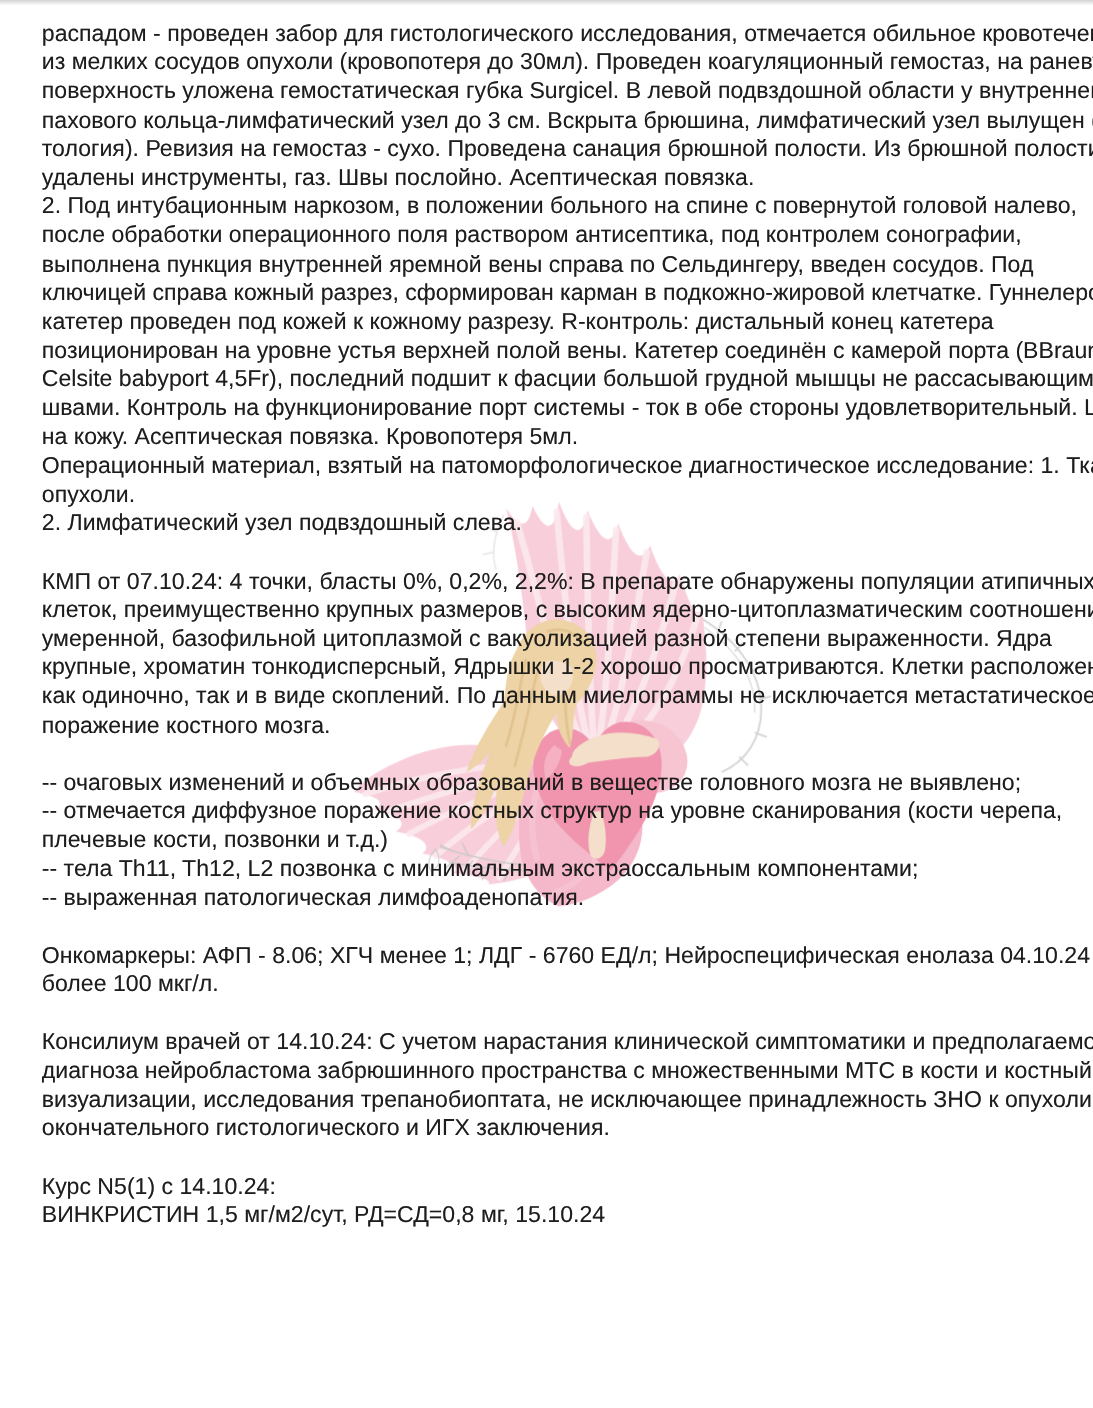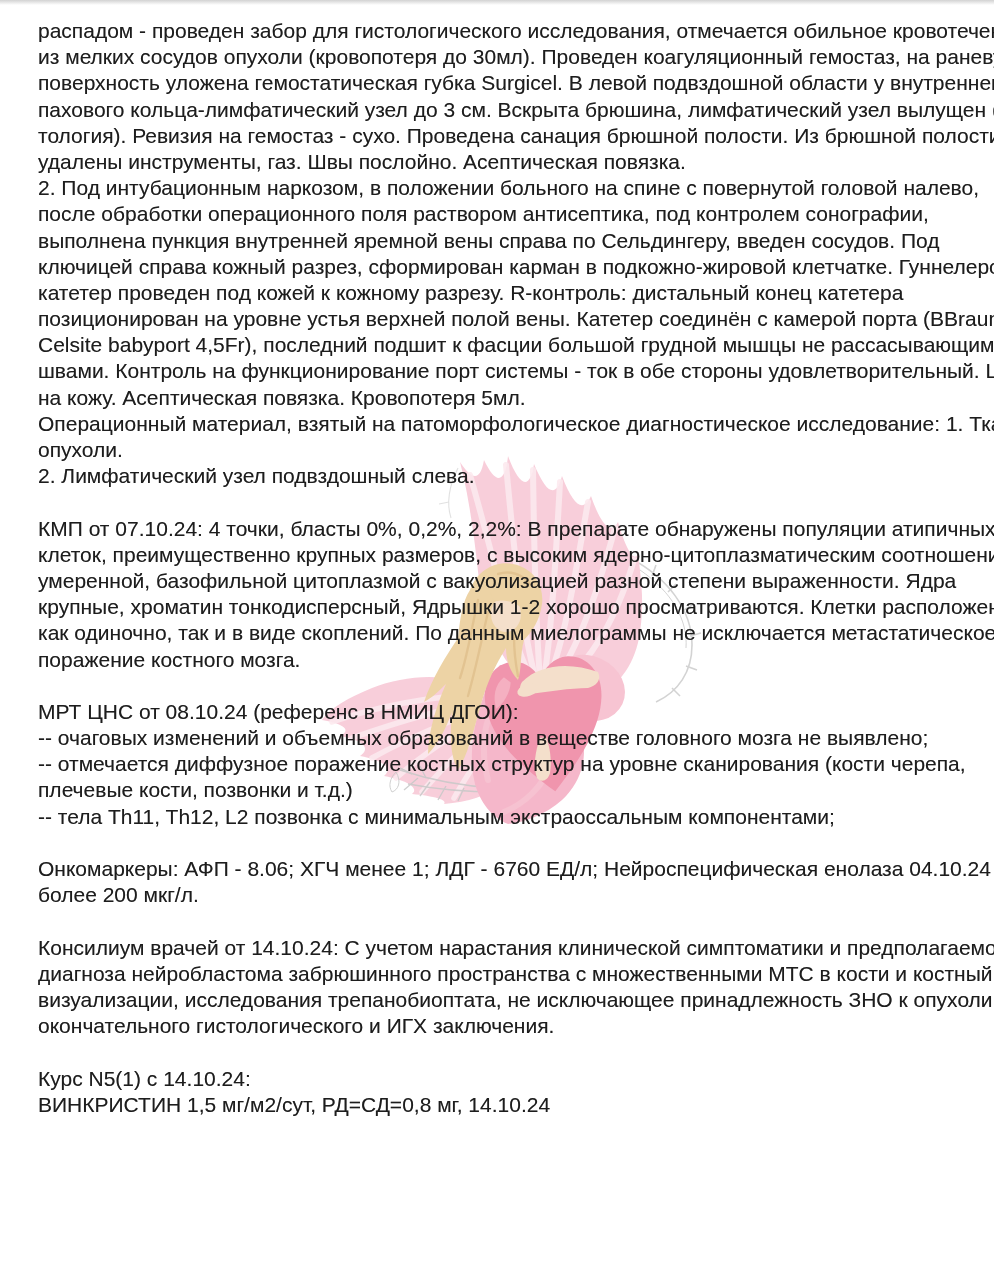--- a/index.html
+++ b/index.html
@@ -205,7 +205,6 @@
         <div class="line">как одиночно, так и в виде скоплений. По данным миелограммы не исключается метастатическое</div>
         <div class="line">поражение костного мозга.</div>
         <div class="line"></div>
-        <div class="line">МРТ ЦНС от 08.10.24 (референс в НМИЦ ДГОИ):</div>
         <div class="line">-- очаговых изменений и объемных образований в веществе головного мозга не выявлено;</div>
         <div class="line">-- отмечается диффузное поражение костных структур на уровне сканирования (кости черепа,</div>
         <div class="line">плечевые кости, позвонки и т.д.)</div>

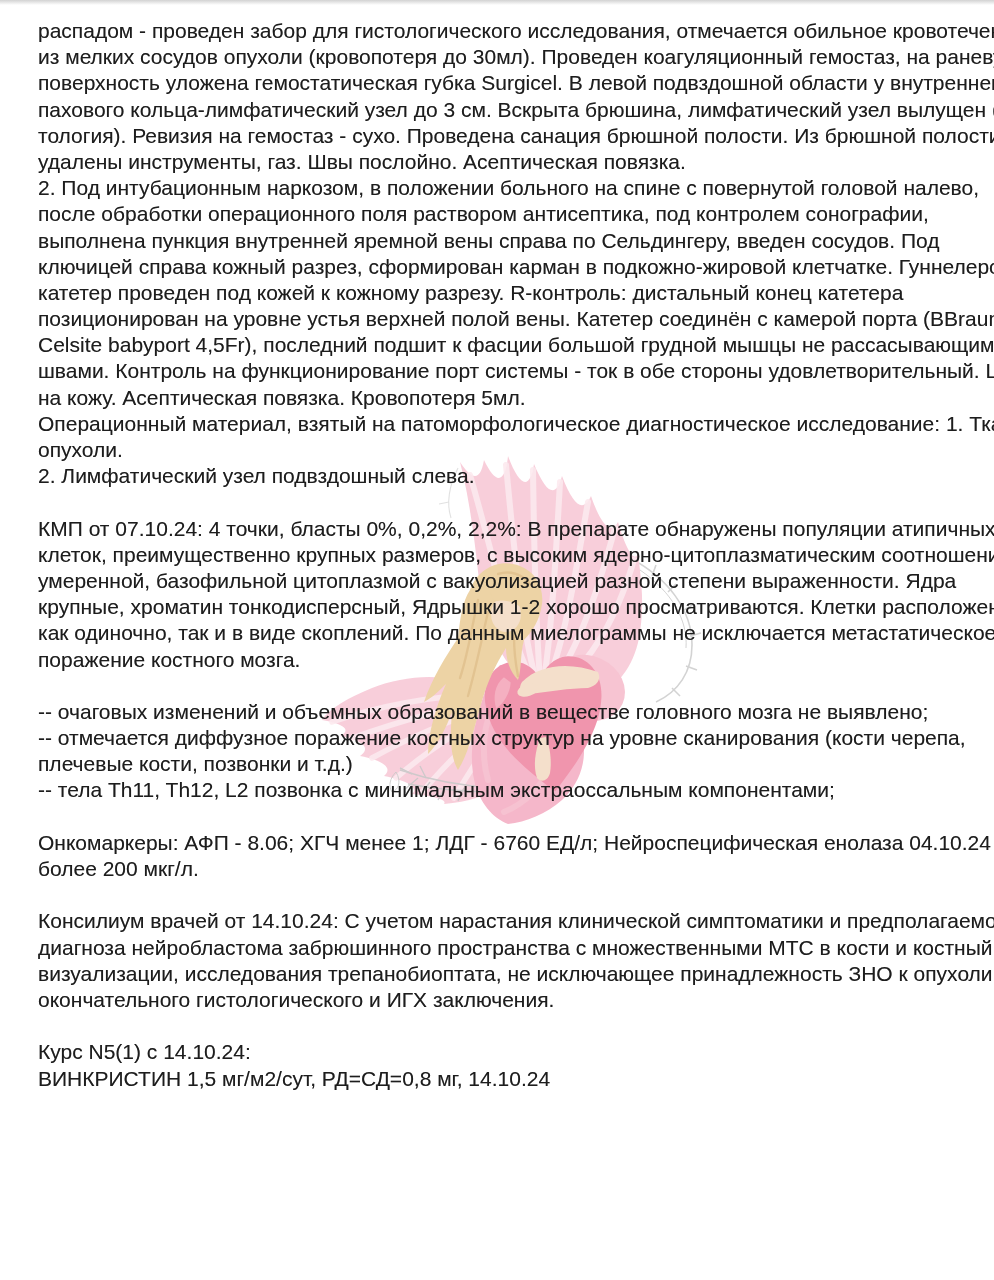--- a/index.html
+++ b/index.html
@@ -209,6 +209,7 @@
         <div class="line">-- отмечается диффузное поражение костных структур на уровне сканирования (кости черепа,</div>
         <div class="line">плечевые кости, позвонки и т.д.)</div>
         <div class="line">-- тела Th11, Th12, L2 позвонка с минимальным экстраоссальным компонентами;</div>
+        <div class="line">-- выраженная патологическая лимфоаденопатия.</div>
         <div class="line"></div>
         <div class="line">Онкомаркеры: АФП - 8.06; ХГЧ менее 1; ЛДГ - 6760 ЕД/л; Нейроспецифическая енолаза 04.10.24</div>
         <div class="line">более 200 мкг/л.</div>

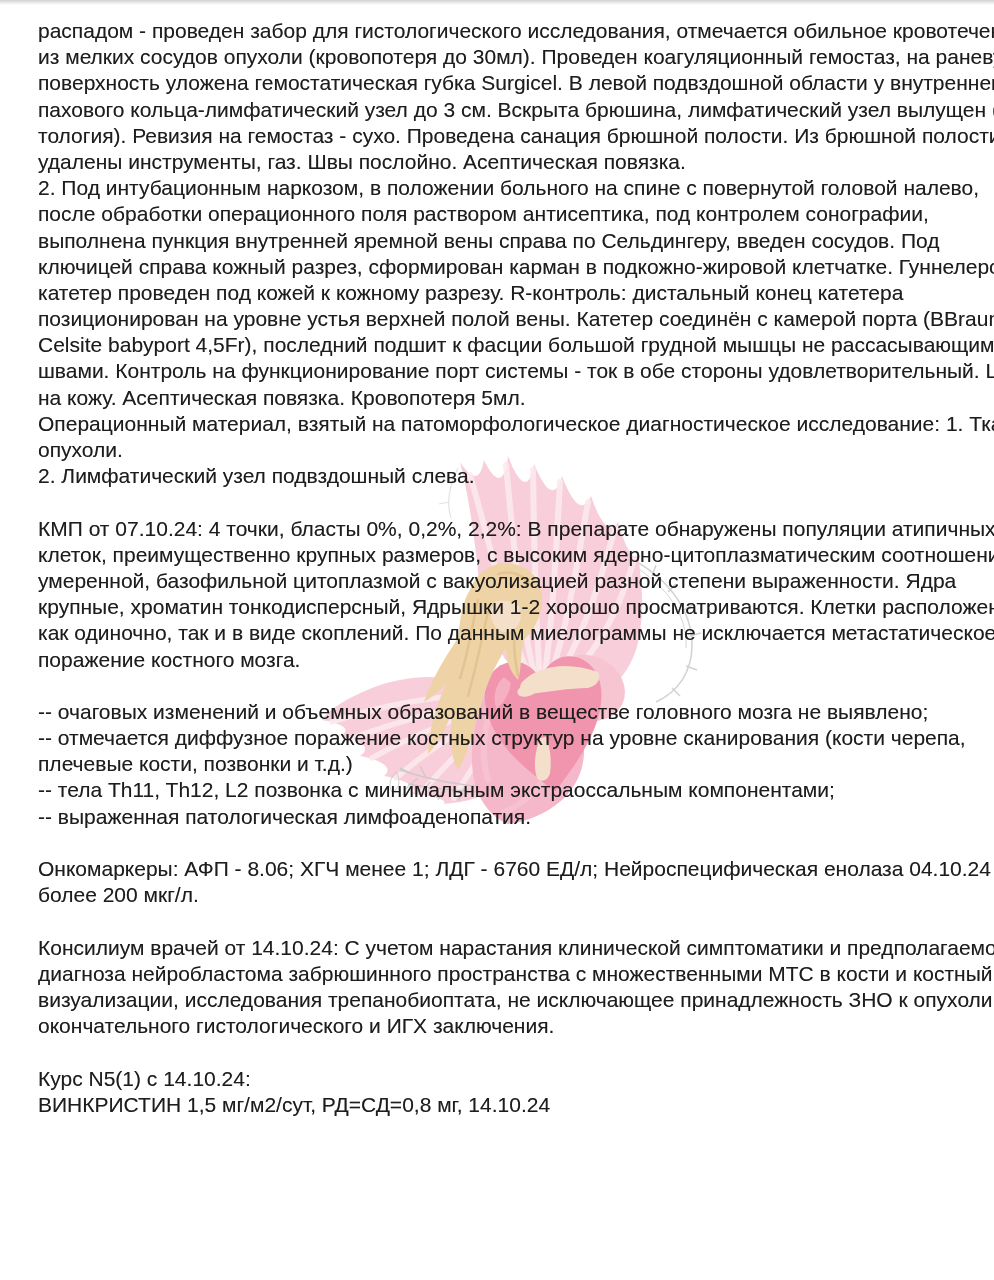--- a/index.html
+++ b/index.html
@@ -212,7 +212,7 @@
         <div class="line">-- выраженная патологическая лимфоаденопатия.</div>
         <div class="line"></div>
         <div class="line">Онкомаркеры: АФП - 8.06; ХГЧ менее 1; ЛДГ - 6760 ЕД/л; Нейроспецифическая енолаза 04.10.24</div>
-        <div class="line">более 200 мкг/л.</div>
+        <div class="line">более 100 мкг/л.</div>
         <div class="line"></div>
         <div class="line">Консилиум врачей от 14.10.24: С учетом нарастания клинической симптоматики и предполагаемого</div>
         <div class="line">диагноза нейробластома забрюшинного пространства с множественными МТС в кости и костный</div>

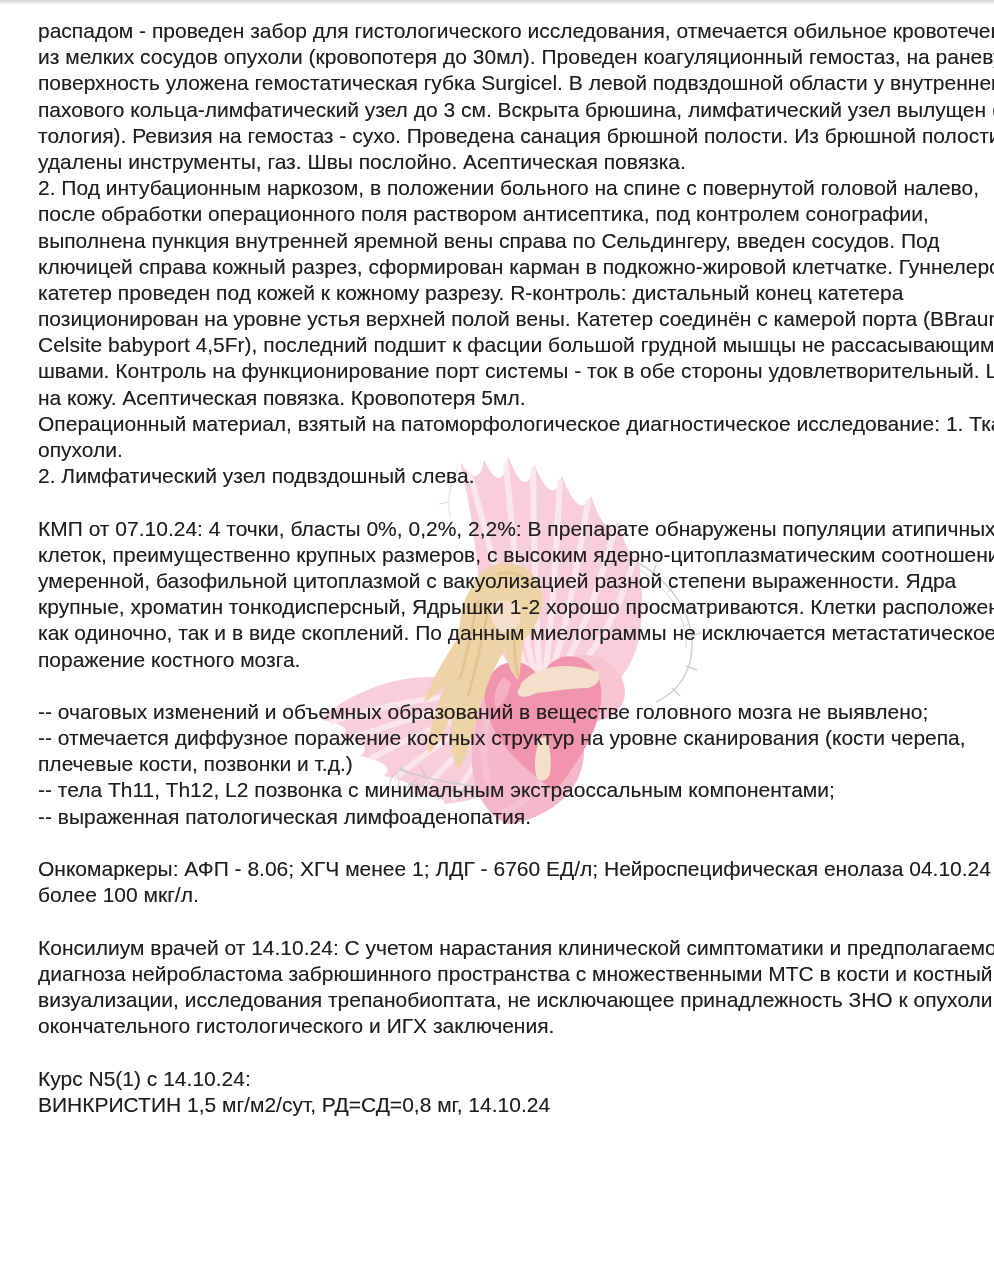--- a/index.html
+++ b/index.html
@@ -220,7 +220,7 @@
         <div class="line">окончательного гистологического и ИГХ заключения.</div>
         <div class="line"></div>
         <div class="line">Курс N5(1) с 14.10.24:</div>
-        <div class="line">ВИНКРИСТИН 1,5 мг/м2/сут, РД=СД=0,8 мг, 14.10.24</div>
+        <div class="line">ВИНКРИСТИН 1,5 мг/м2/сут, РД=СД=0,8 мг, 15.10.24</div>
       </div>
   </div>
 

